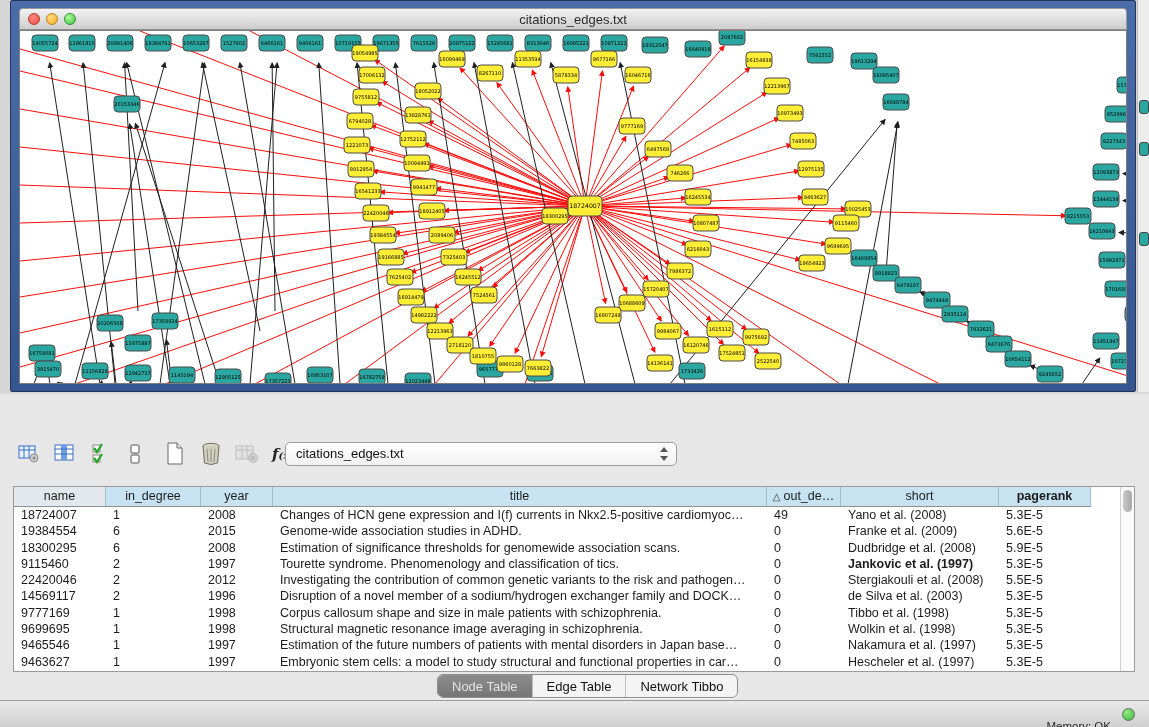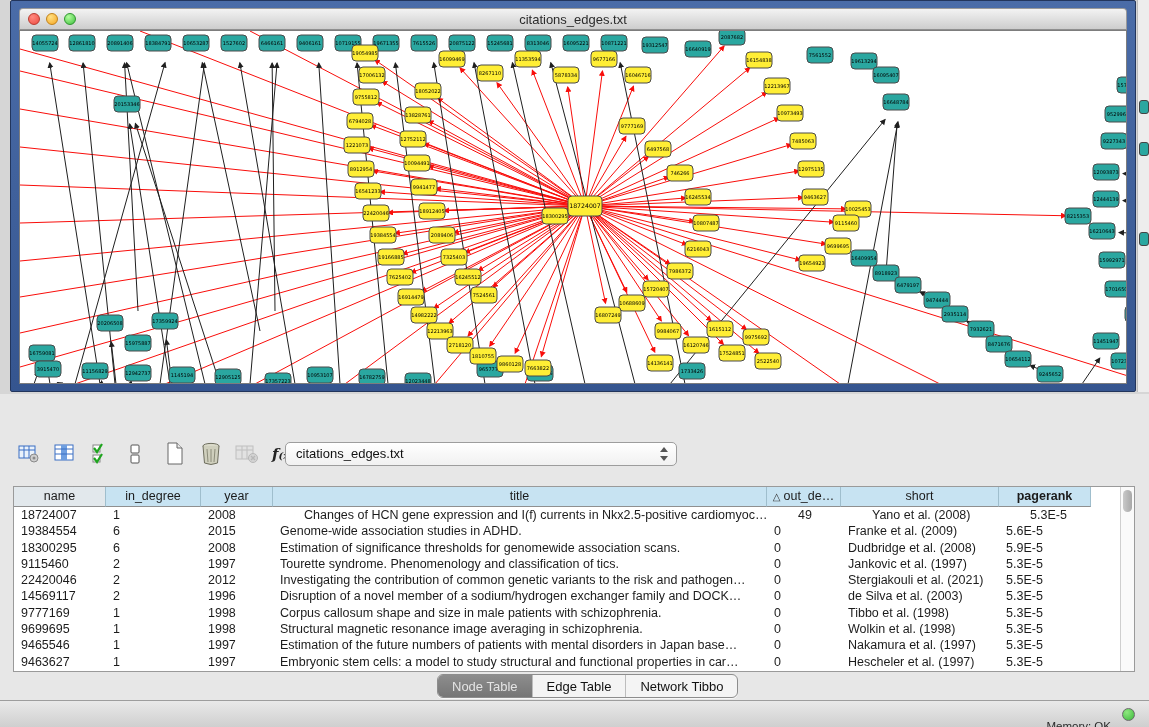--- a/index.html
+++ b/index.html
@@ -865,7 +865,7 @@
           <div class="td" style="width: 92px;">18724007</div>
           <div class="td" style="width: 95px;">1</div>
           <div class="td" style="width: 72px;">2008</div>
-          <div class="td" style="width: 494px; margin-left: 24px;">Changes of HCN gene expression and I(f) currents in Nkx2.5-positive cardiomyoc…</div>
+          <div class="td" style="width: 494px;">Changes of HCN gene expression and I(f) currents in Nkx2.5-positive cardiomyoc…</div>
           <div class="td" style="width: 74px;">49</div>
           <div class="td" style="width: 158px;">Yano et al. (2008)</div>
           <div class="td" style="width: 92px;">5.3E-5</div>

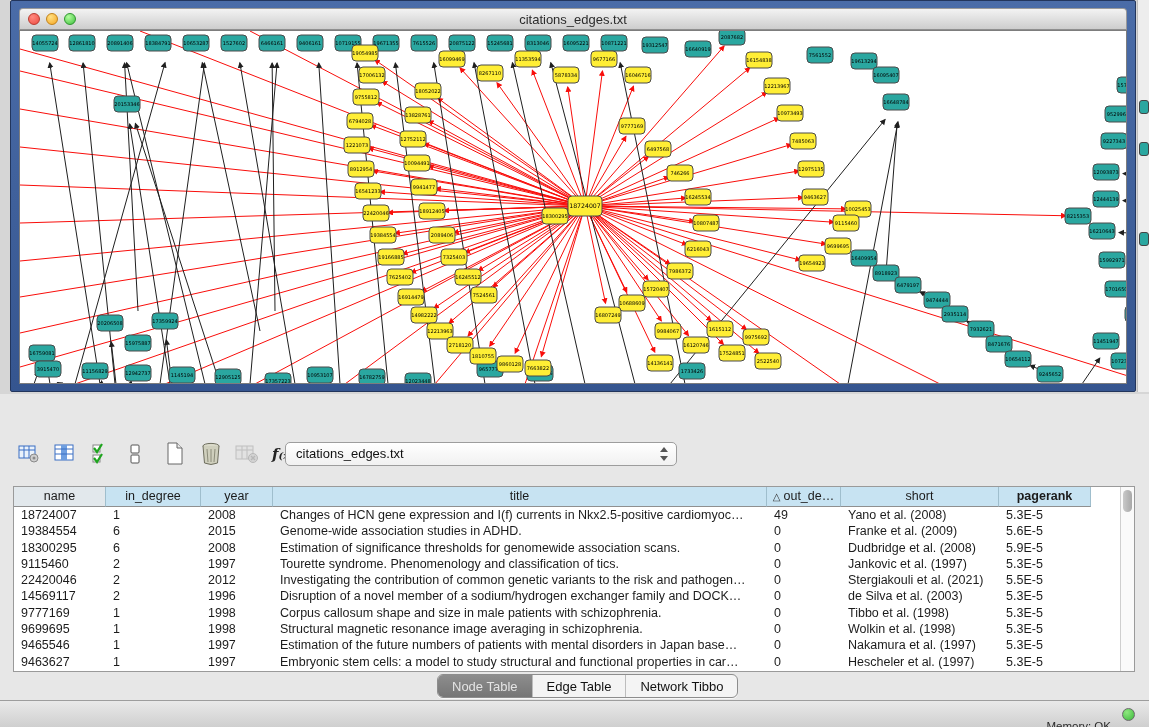--- a/index.html
+++ b/index.html
@@ -894,7 +894,7 @@
           <div class="td" style="width: 72px;">1997</div>
           <div class="td" style="width: 494px;">Tourette syndrome. Phenomenology and classification of tics.</div>
           <div class="td" style="width: 74px;">0</div>
-          <div class="td" style="width: 158px;">Jankovic et al. (1997)</div>
+          <div class="td" style="width: 158px; font-weight: bold;">Jankovic et al. (1997)</div>
           <div class="td" style="width: 92px;">5.3E-5</div>
         </div>
         <div class="tr">

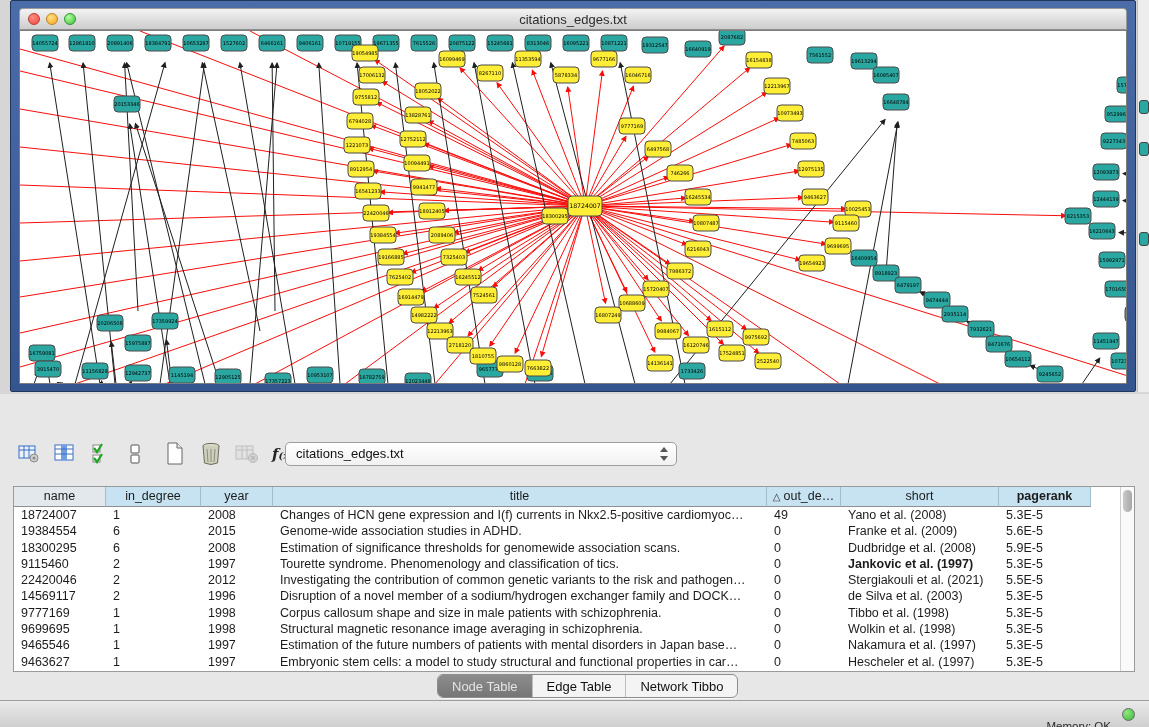--- a/index.html
+++ b/index.html
@@ -903,7 +903,7 @@
           <div class="td" style="width: 72px;">2012</div>
           <div class="td" style="width: 494px;">Investigating the contribution of common genetic variants to the risk and pathogen…</div>
           <div class="td" style="width: 74px;">0</div>
-          <div class="td" style="width: 158px;">Stergiakouli et al. (2021)</div>
+          <div class="td" style="width: 158px;">Stergiakouli et al. (2008)</div>
           <div class="td" style="width: 92px;">5.5E-5</div>
         </div>
         <div class="tr">

